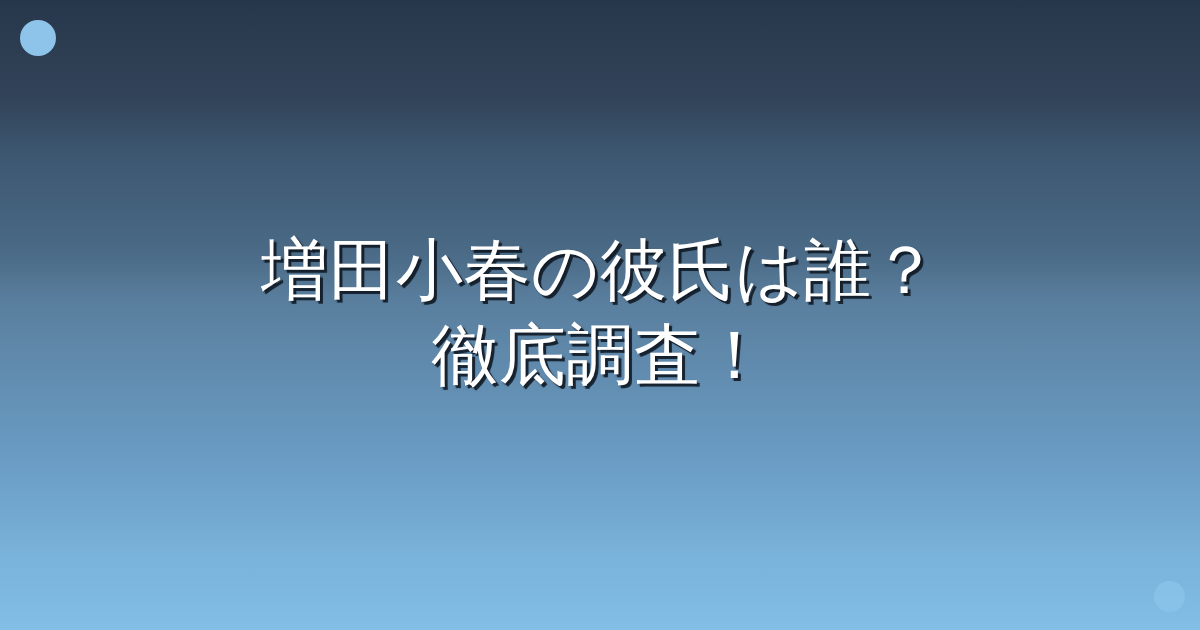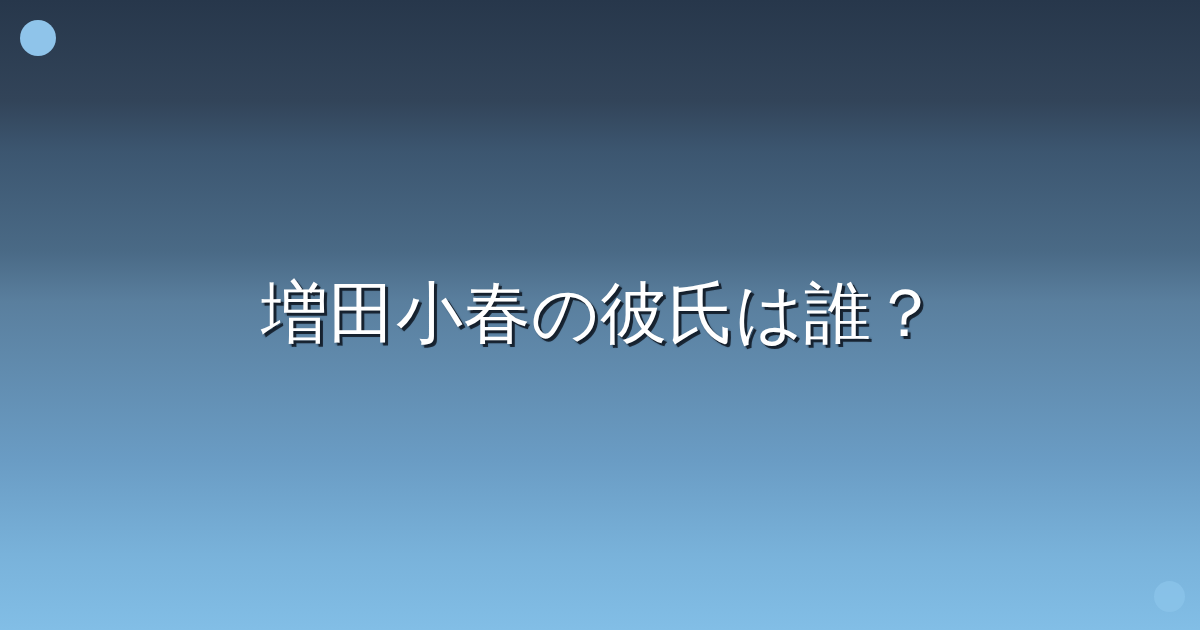--- a/index.html
+++ b/index.html
@@ -90,6 +90,7 @@
 
   <div class="title-block">
     <span class="title-line">増田小春の彼氏は誰？</span>
+    <span class="title-line">徹底調査！</span>
   </div>
 
   <span class="bokeh bokeh--bottom-right"></span>

